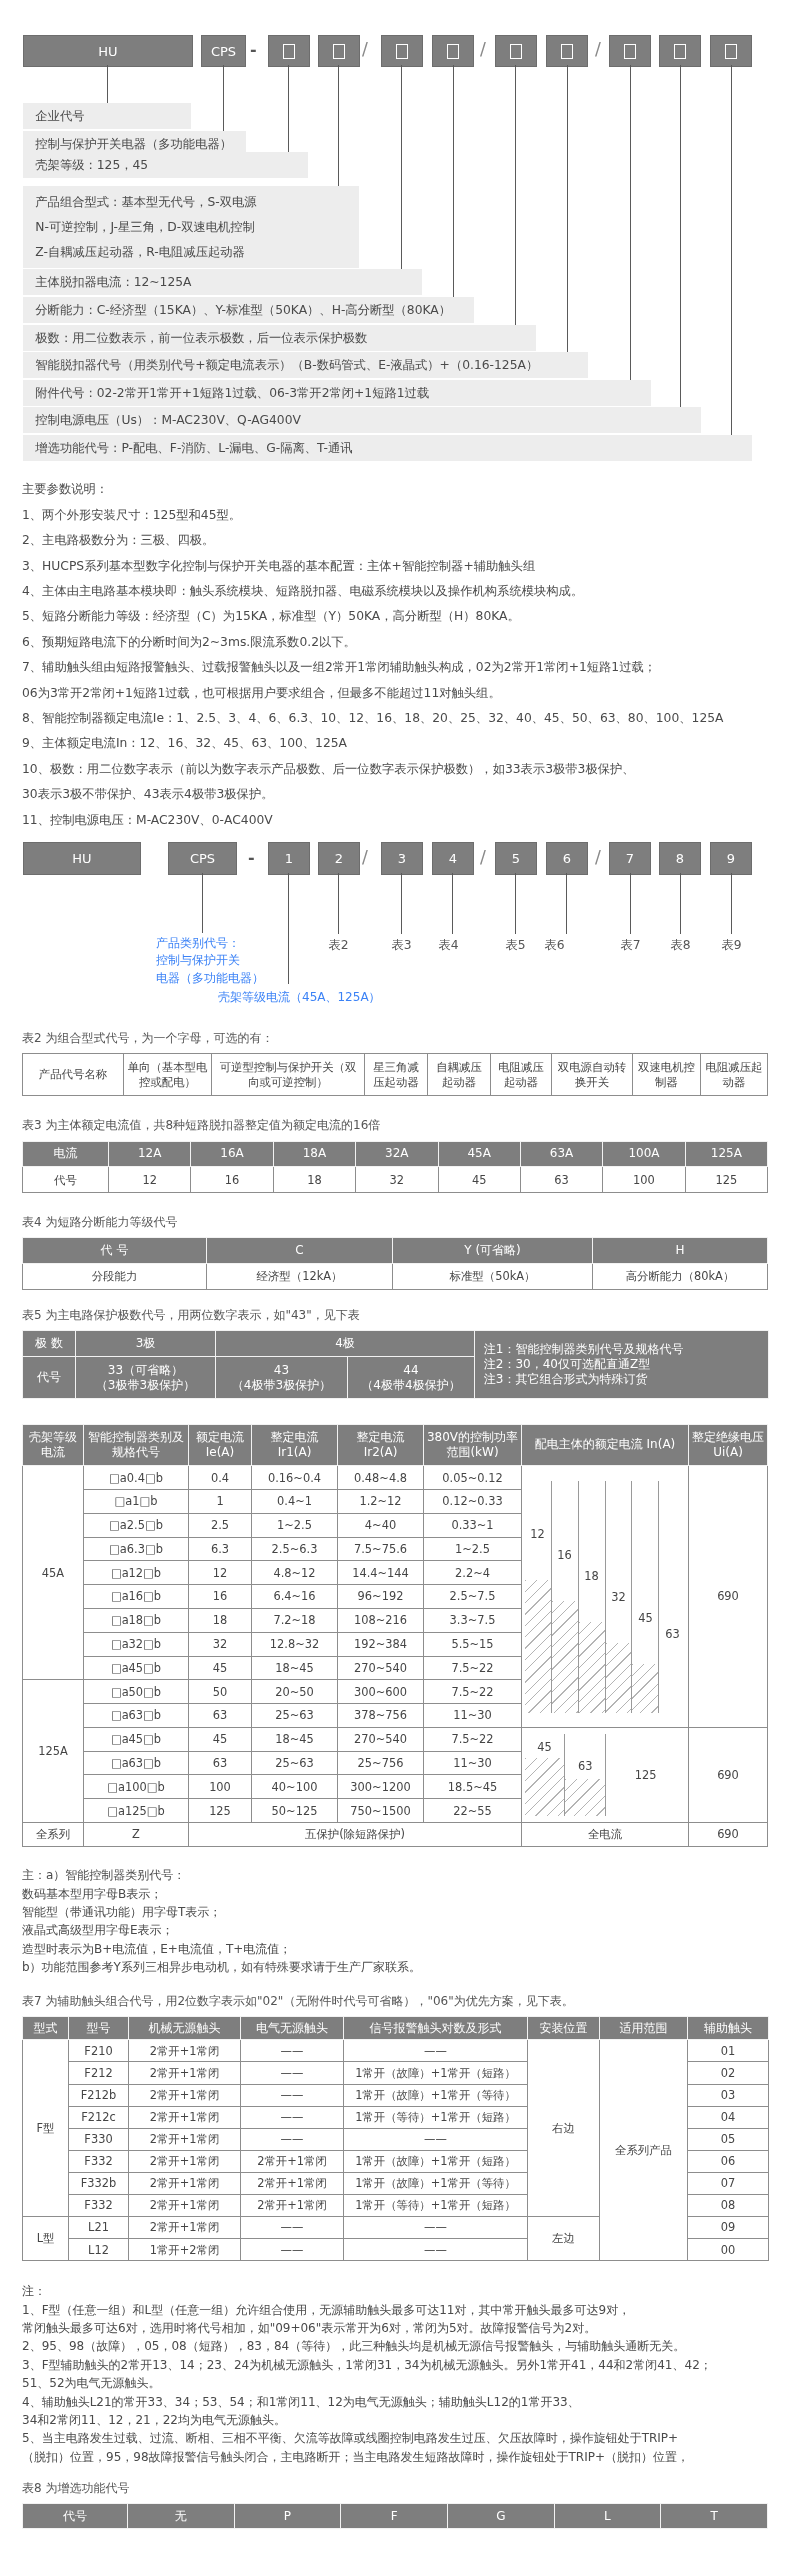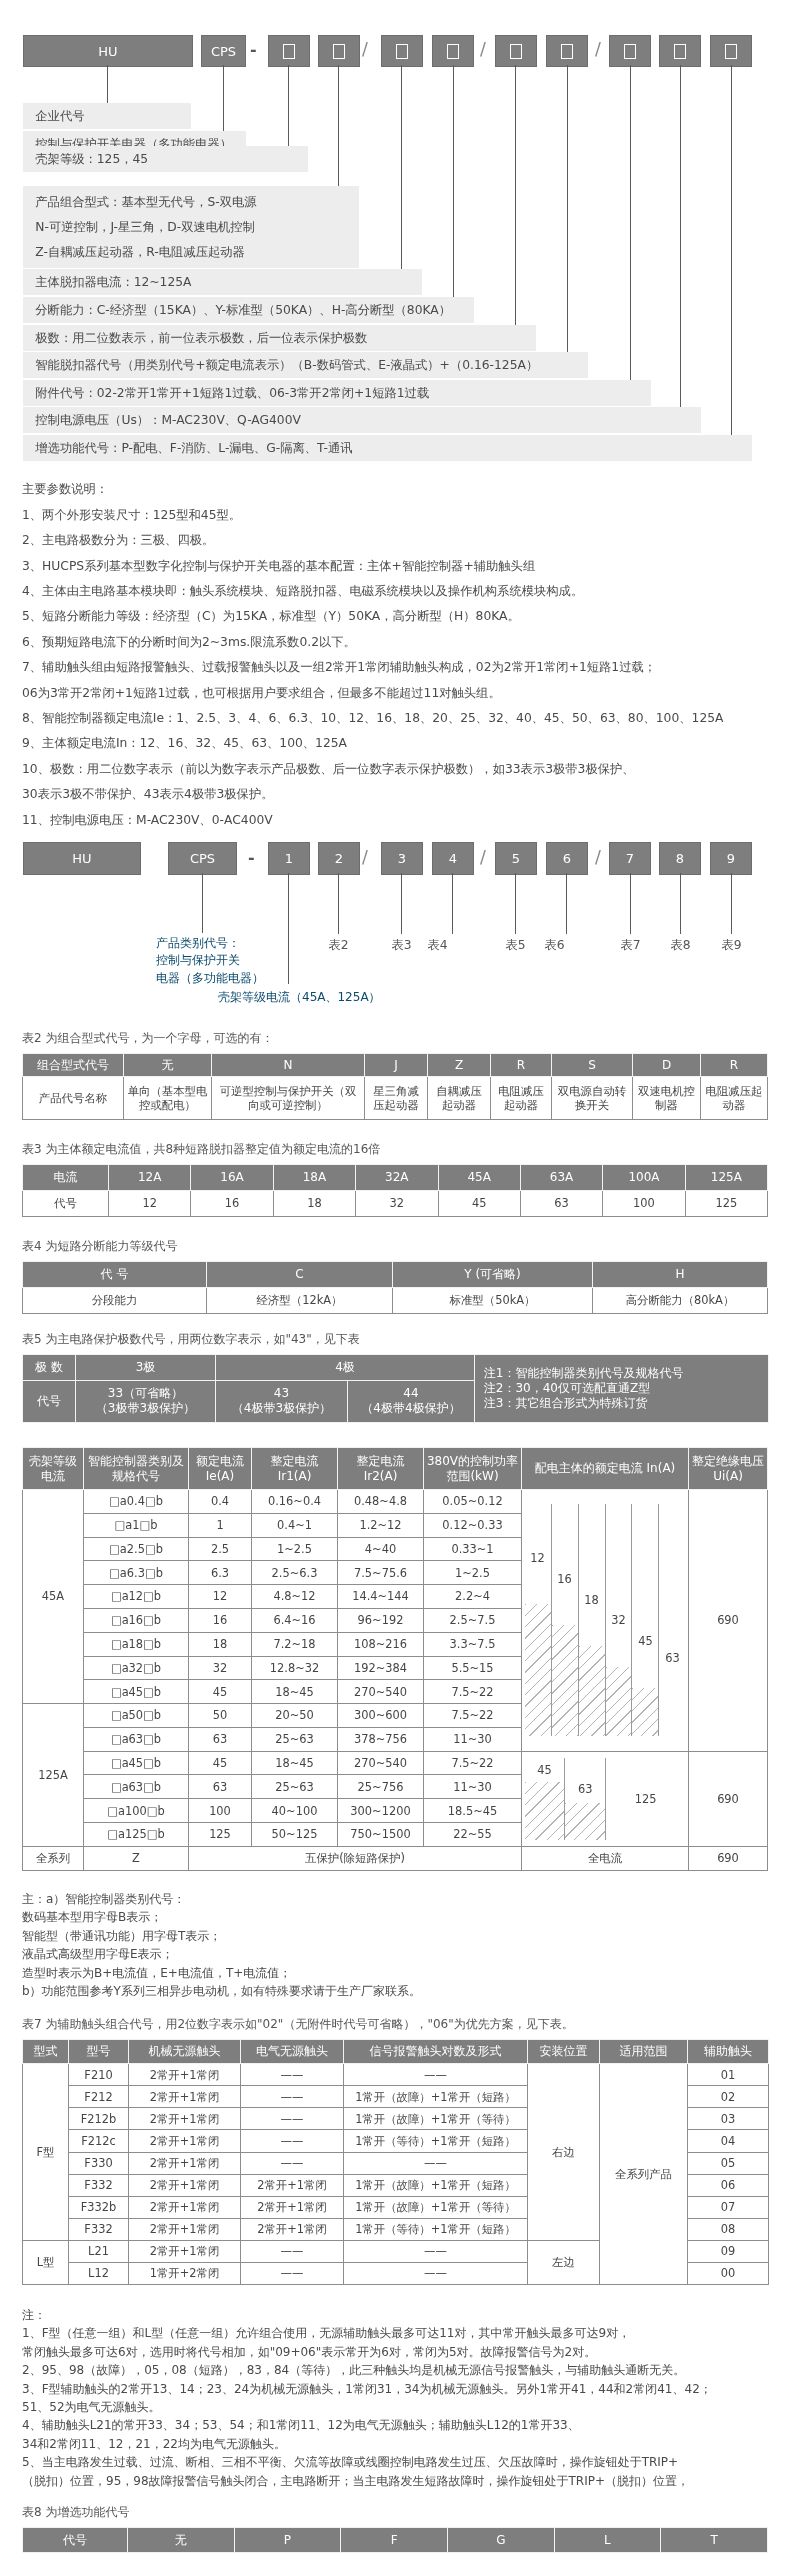--- a/index.html
+++ b/index.html
@@ -112,7 +112,7 @@
   <div class="band" style="top:131px;width:223px;height:26px;">
       <span>控制与保护开关电器（多功能电器）</span>
     </div>
-  <div class="band" style="top:146px;width:285px;height:26px;text-align:right;">
+  <div class="band" style="top:152px;width:285px;height:26px;text-align:right;">
       <span>壳架等级：125，45</span>
     </div>
   <div class="band multi" style="top:186px;width:336px;height:82px;padding-top:3.5px;padding-bottom:3.5px;">

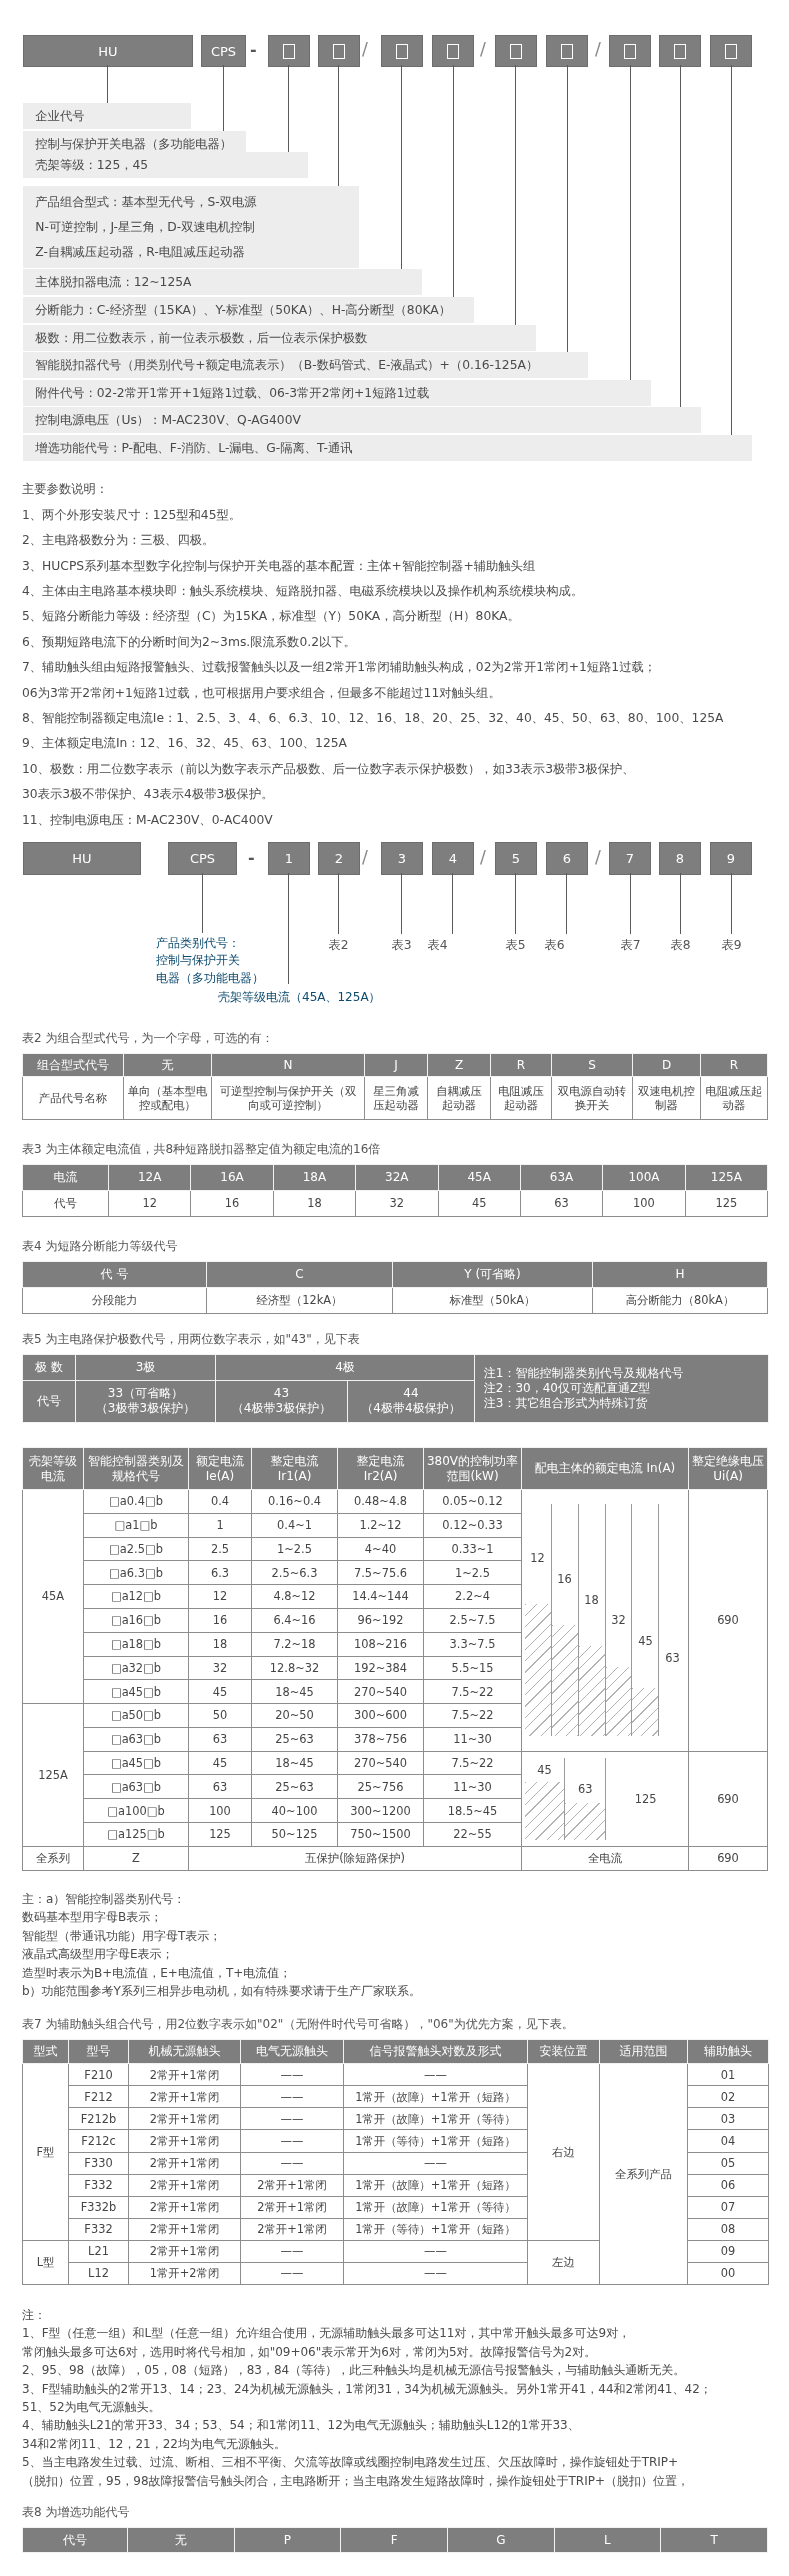--- a/index.html
+++ b/index.html
@@ -30,7 +30,7 @@
   .band.multi{flex-direction:column;align-items:flex-start;justify-content:space-around;}
   .tref{position:absolute;top:95px;width:53px;margin-left:-26px;text-align:center;
         font-size:12.3px;color:#555;}
-  .small-note{position:absolute;font-size:12px;color:#0c4a6e;line-height:1.45;}
+  .small-note{position:absolute;font-size:12px;color:#3b82f6;line-height:1.45;}
   
   .plines{margin:12.3px 0 0 22px;font-size:12.3px;color:#4a4a4a;}
   .plines div{line-height:25.4px;white-space:nowrap;}

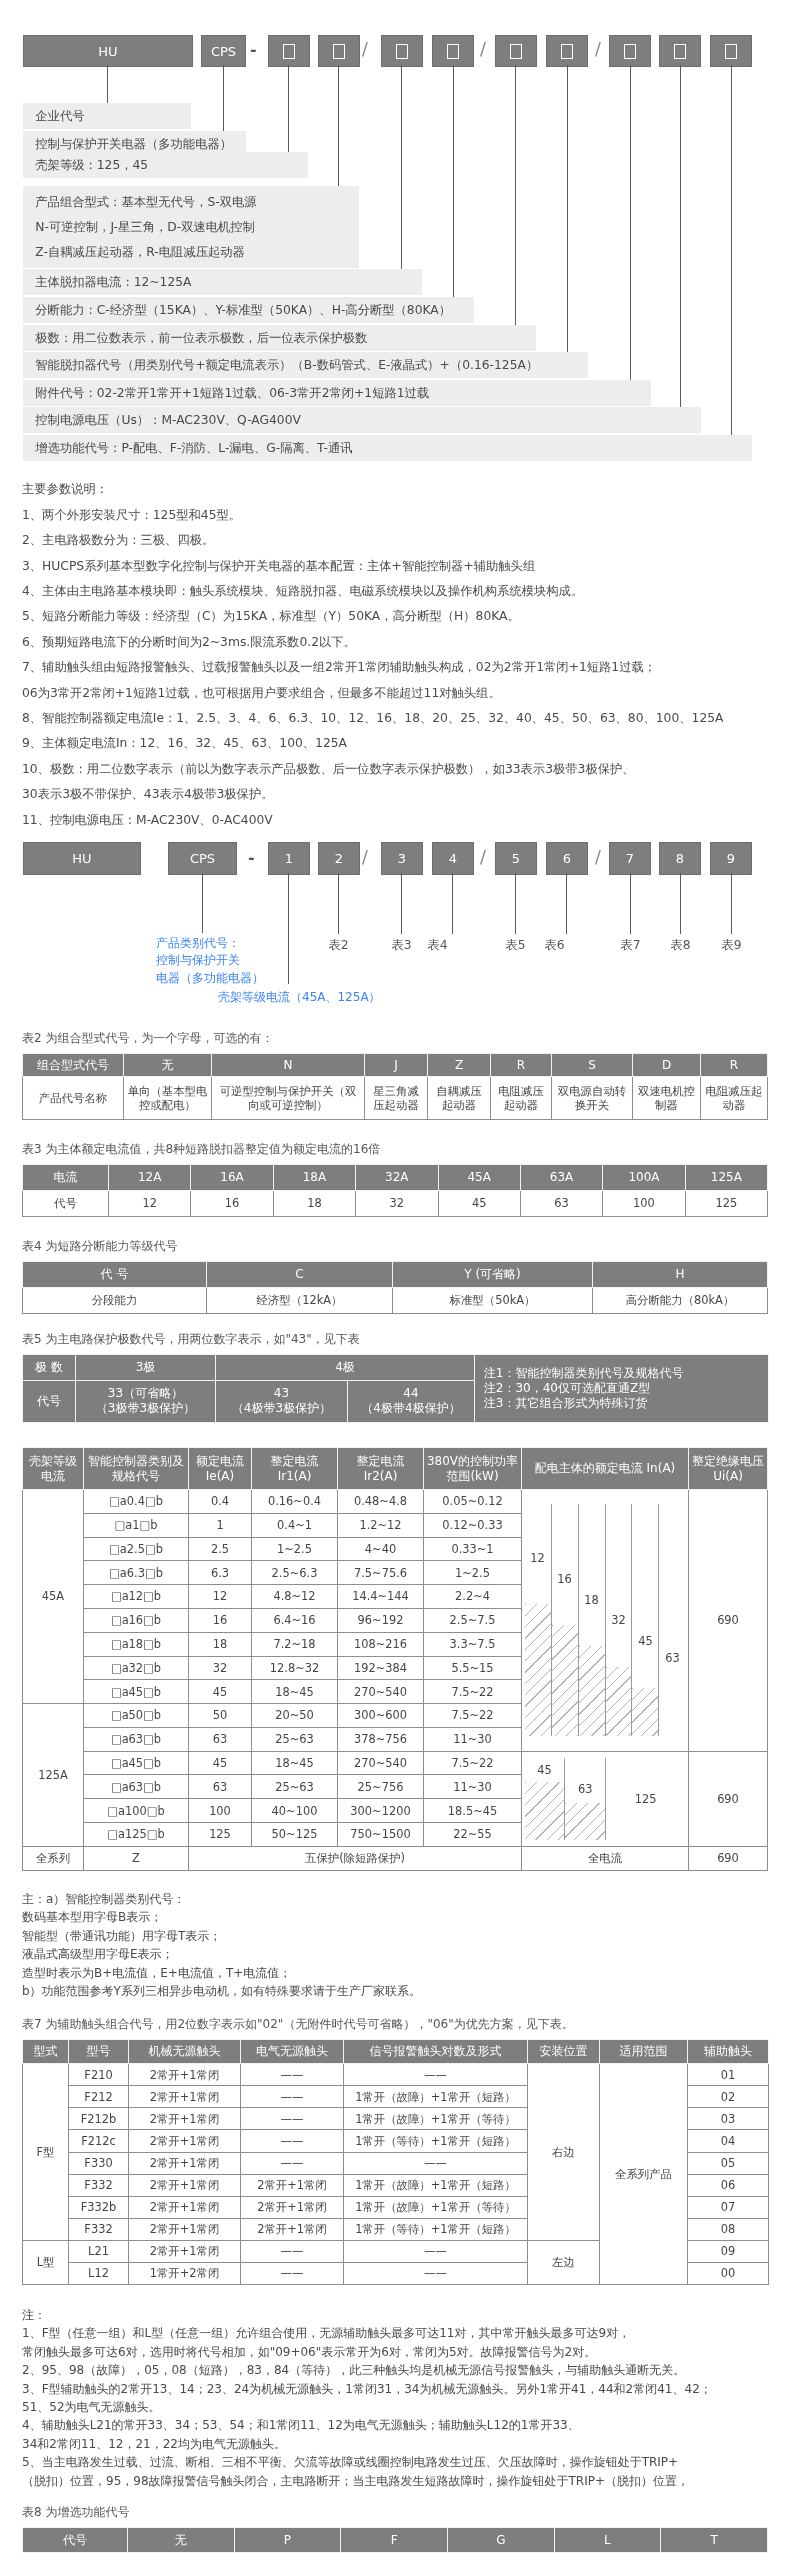--- a/index.html
+++ b/index.html
@@ -219,7 +219,7 @@
 
   <div class="tref" style="left:338px;">表2</div>
   <div class="tref" style="left:401px;">表3</div>
-  <div class="tref" style="left:437px;">表4</div>
+  <div class="tref" style="left:448px;">表4</div>
   <div class="tref" style="left:515px;">表5</div>
   <div class="tref" style="left:554px;">表6</div>
   <div class="tref" style="left:630px;">表7</div>

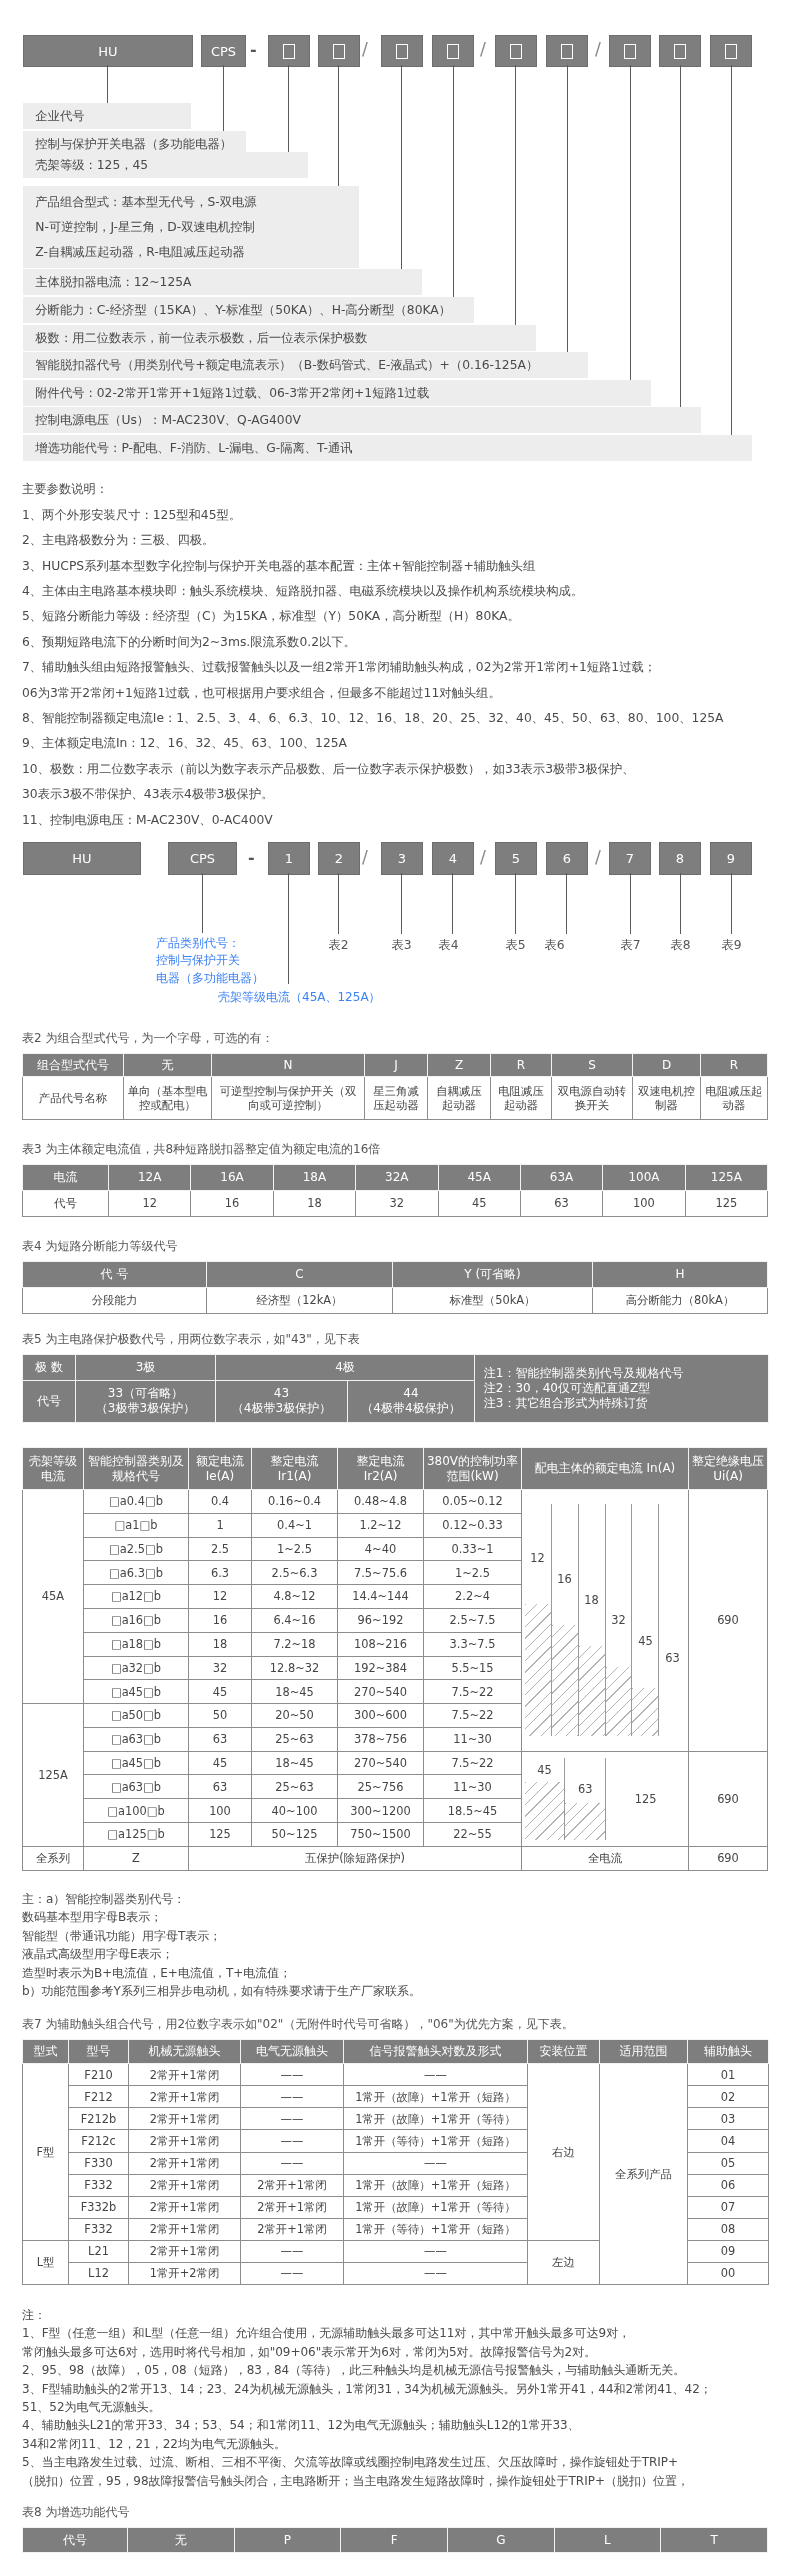--- a/index.html
+++ b/index.html
@@ -242,17 +242,6 @@
         <col style="width:67px">
       </colgroup>
     <tbody>
-        <tr class="h24">
-      <td class="dk">组合型式代号</td>
-      <td class="dk">无</td>
-      <td class="dk">N</td>
-      <td class="dk">J</td>
-      <td class="dk">Z</td>
-      <td class="dk">R</td>
-      <td class="dk">S</td>
-      <td class="dk">D</td>
-      <td class="dk">R</td>
-    </tr>
     <tr class="h46">
       <td>产品代号名称</td>
       <td>单向（基本型电控或配电）</td>

